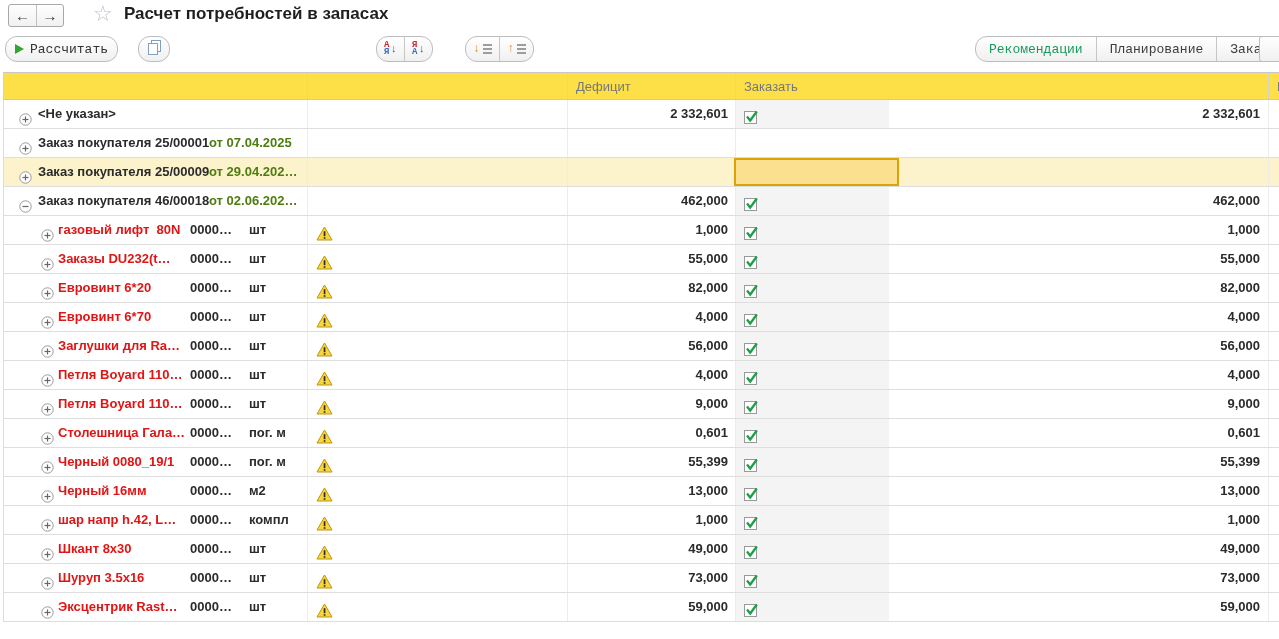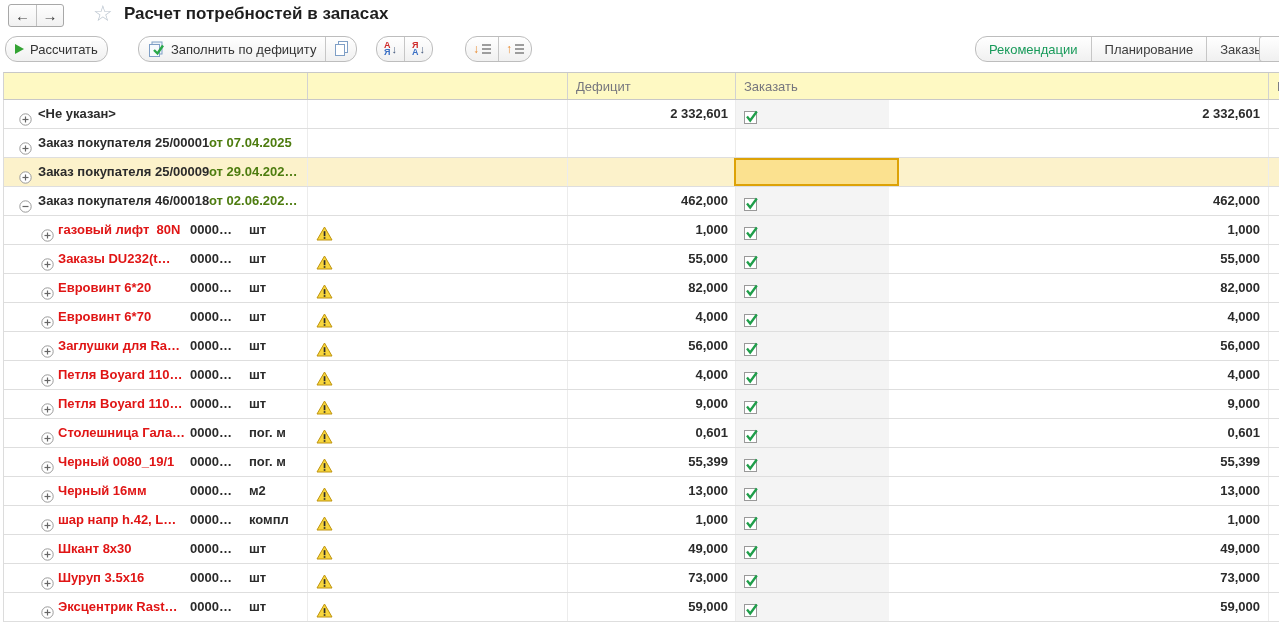--- a/index.html
+++ b/index.html
@@ -34,7 +34,7 @@
 
   
   .tb { position: absolute; top: 36px; height: 26px; display: flex; align-items: stretch;
-        border: 1px solid #bdbdbd; border-radius: 12px; background: linear-gradient(#ffffff,#f0f0f0); }
+        border: 1px solid #bdbdbd; border-radius: 12px; background: linear-gradient(#ffffff,#f0f0f0); font-family: Liberation Mono, monospace; }
   .tb-seg { display: flex; align-items: center; padding: 0 9px; font-size: 13px; color: #333; }
   .tb-seg + .tb-seg { border-left: 1px solid #c6c6c6; }
   .tb-ico { display: inline-flex; margin-right: 6px; }

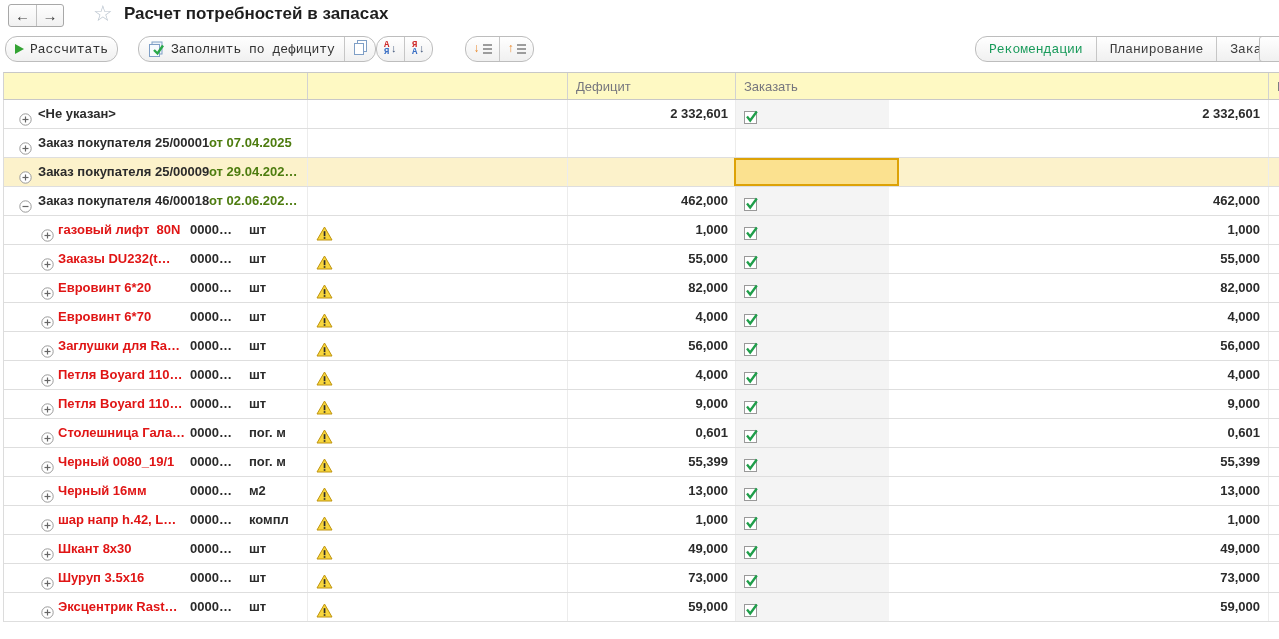--- a/index.html
+++ b/index.html
@@ -123,16 +123,6 @@
 </div>
 
 <div class="tb" style="left:138px;">
-  <div class="tb-seg">
-    <span class="tb-ico">
-      <svg width="17" height="16" viewBox="0 0 17 16">
-        <rect x="4" y="1" width="10" height="12" fill="#eef3f9" stroke="#7f9fc6"></rect>
-        <rect x="1.5" y="3.5" width="10" height="12" fill="#f7fafd" stroke="#7f9fc6"></rect>
-        <path d="M6 9 L9.5 12.5 L15 4.5" fill="none" stroke="#2aa84a" stroke-width="2.4"></path>
-      </svg>
-    </span>
-    <span>Заполнить по дефициту</span>
-  </div>
   <div class="tb-seg seg-icon-only">
     <span>
       <svg width="16" height="16" viewBox="0 0 16 16">

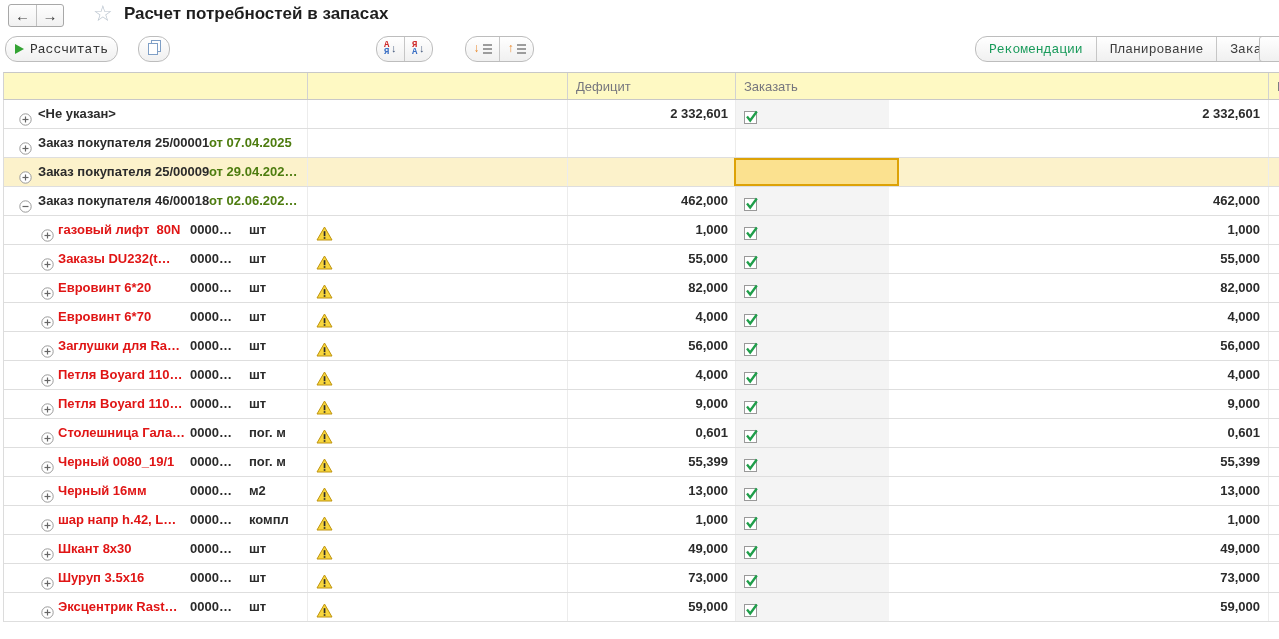--- a/index.html
+++ b/index.html
@@ -60,7 +60,7 @@
   .thead {
     position: relative; height: 28px;
     border-top: 1px solid #c8c8c8; border-bottom: 1px solid #c8c8c8; border-left: 1px solid #d2d2d2;
-    background: #fef9c3; font-size: 13px; color: #76767e;
+    background: #fde047; font-size: 13px; color: #76767e;
   }
   .thead .hcell { position:absolute; top:0; height:100%; line-height:27px; padding-left:8px; overflow:hidden; }
   .h-tree { left:0; width:304px; border-right:1px solid #d2d2d2; }

